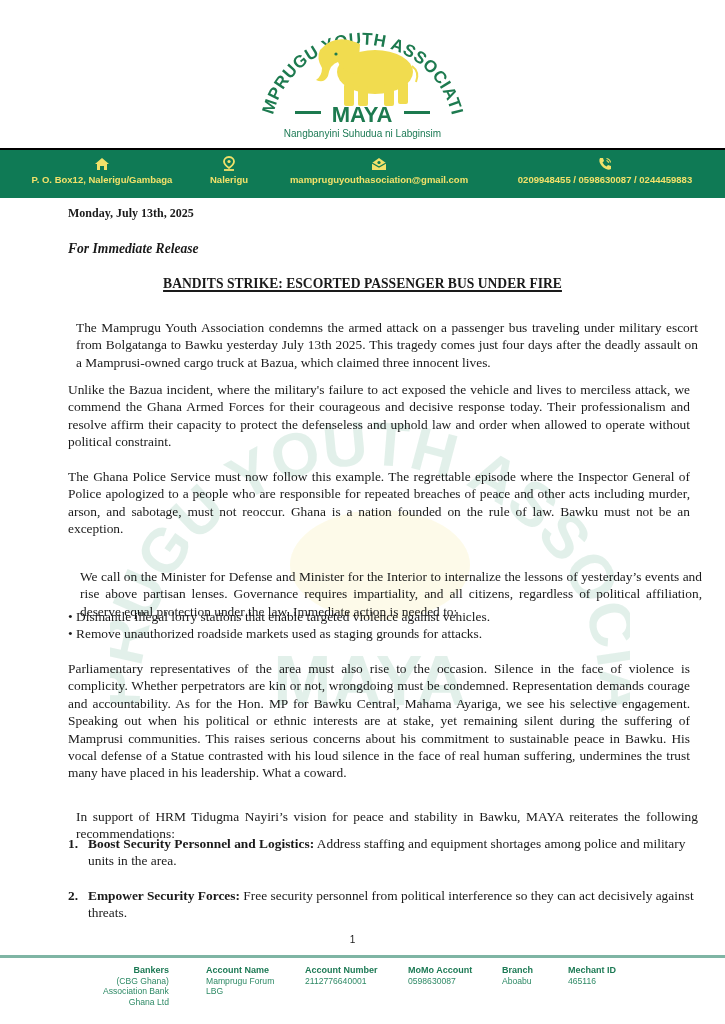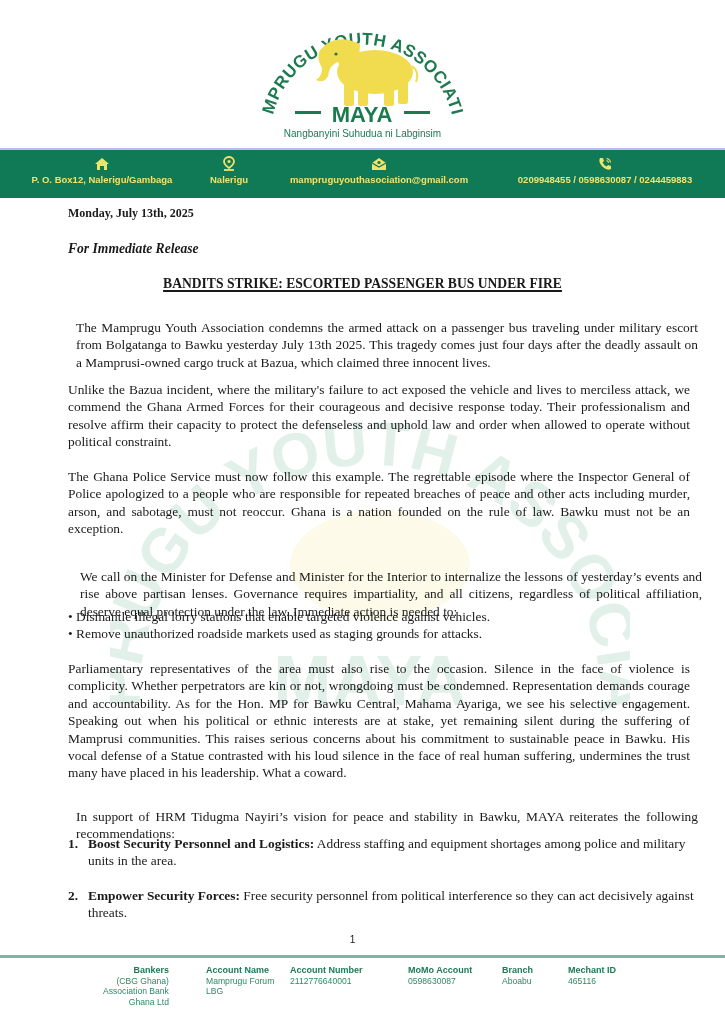--- a/index.html
+++ b/index.html
@@ -7,7 +7,7 @@
   .header { position:absolute; left:0; top:0; width:725px; height:148px; }
   .logo-svg { position:absolute; left:250px; top:2px; }
   .tagline { position:absolute; left:0; width:725px; top:128px; text-align:center; font-family:"Liberation Sans", sans-serif; font-size:10px; color:#1d7a55; }
-  .contact-bar { position:absolute; left:0; top:148px; width:725px; height:48px; background:#0f7a55; border-top:2px solid #c4b5fd; }
+  .contact-bar { position:absolute; left:0; top:148px; width:725px; height:48px; background:#0f7a55; border-top:2px solid #000000; }
   .contact-item { position:absolute; top:6px; text-align:center; font-family:"Liberation Sans", sans-serif; font-weight:bold; font-size:9.5px; color:#f2e16a; white-space:nowrap; }
   .contact-item .ic { display:block; height:16px; margin:0 auto 2px auto; }
   .watermark { position:absolute; left:110px; top:365px; opacity:0.12; pointer-events:none; }

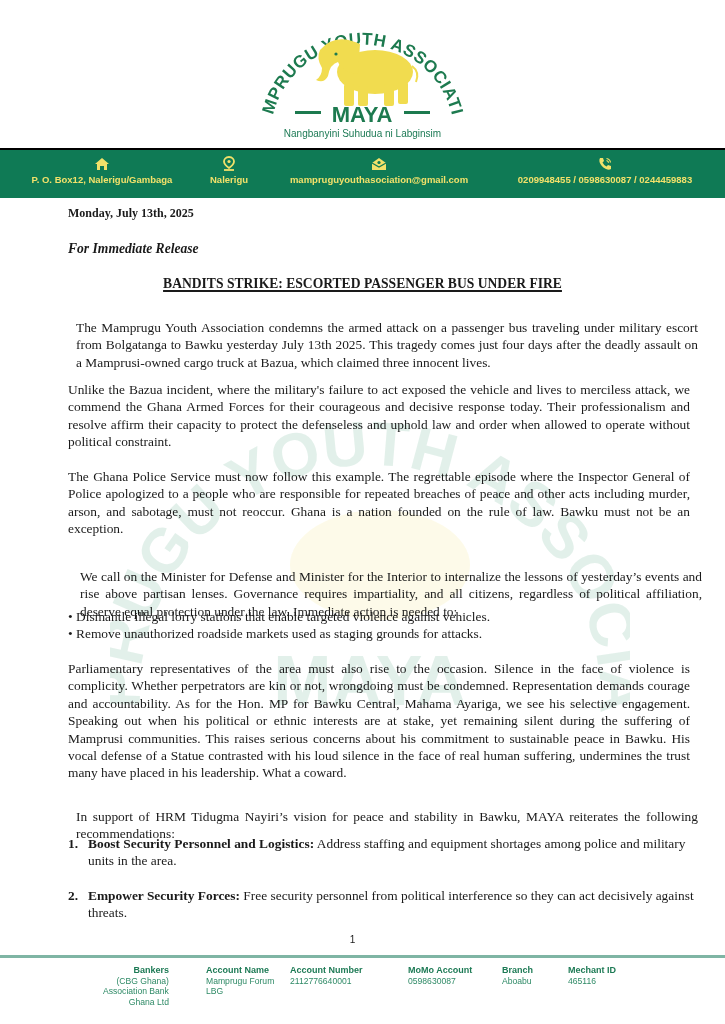--- a/index.html
+++ b/index.html
@@ -143,7 +143,7 @@
   <div class="val">Mamprugu Forum</div>
   <div class="val">LBG</div>
 </div>
-<div class="footer-col" style="left:290px;">
+<div class="footer-col" style="left:305px;">
   <div class="lbl">Account Number</div>
   <div class="val">2112776640001</div>
 </div>

